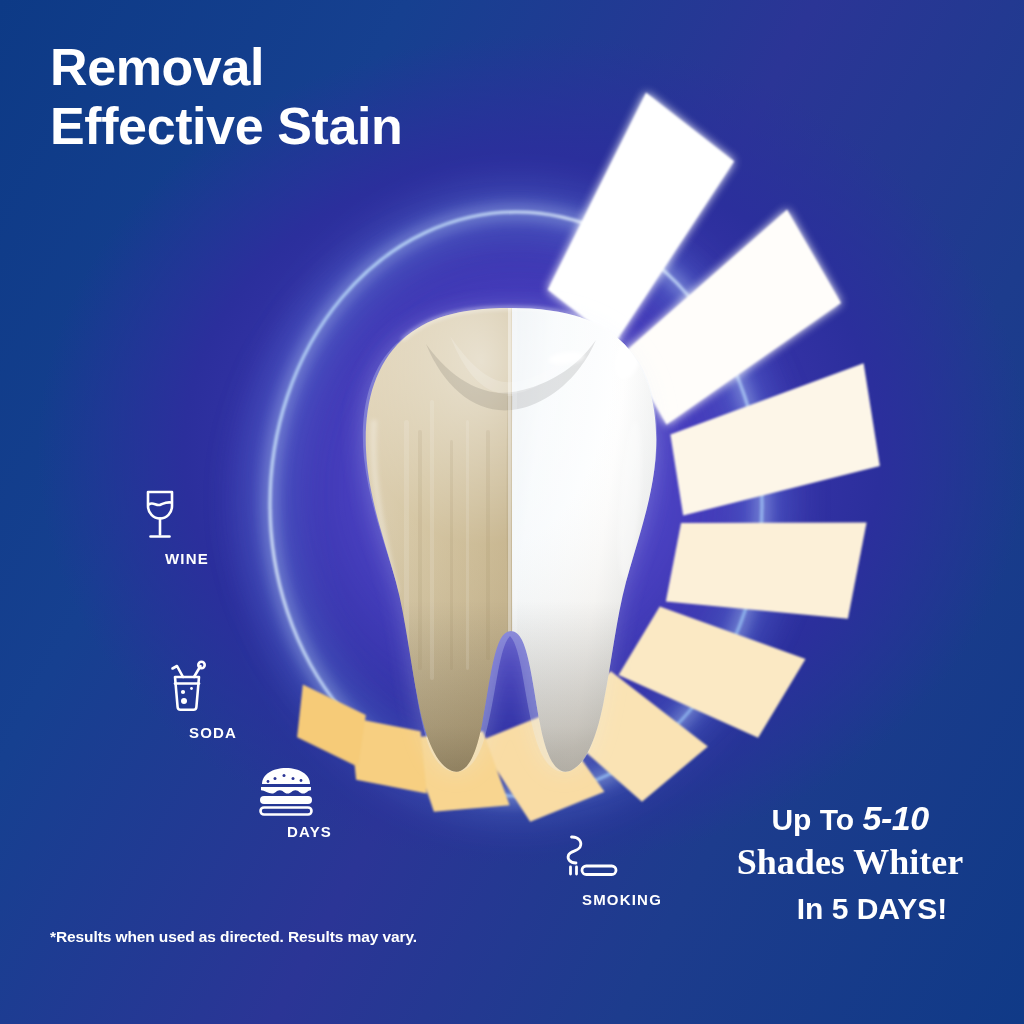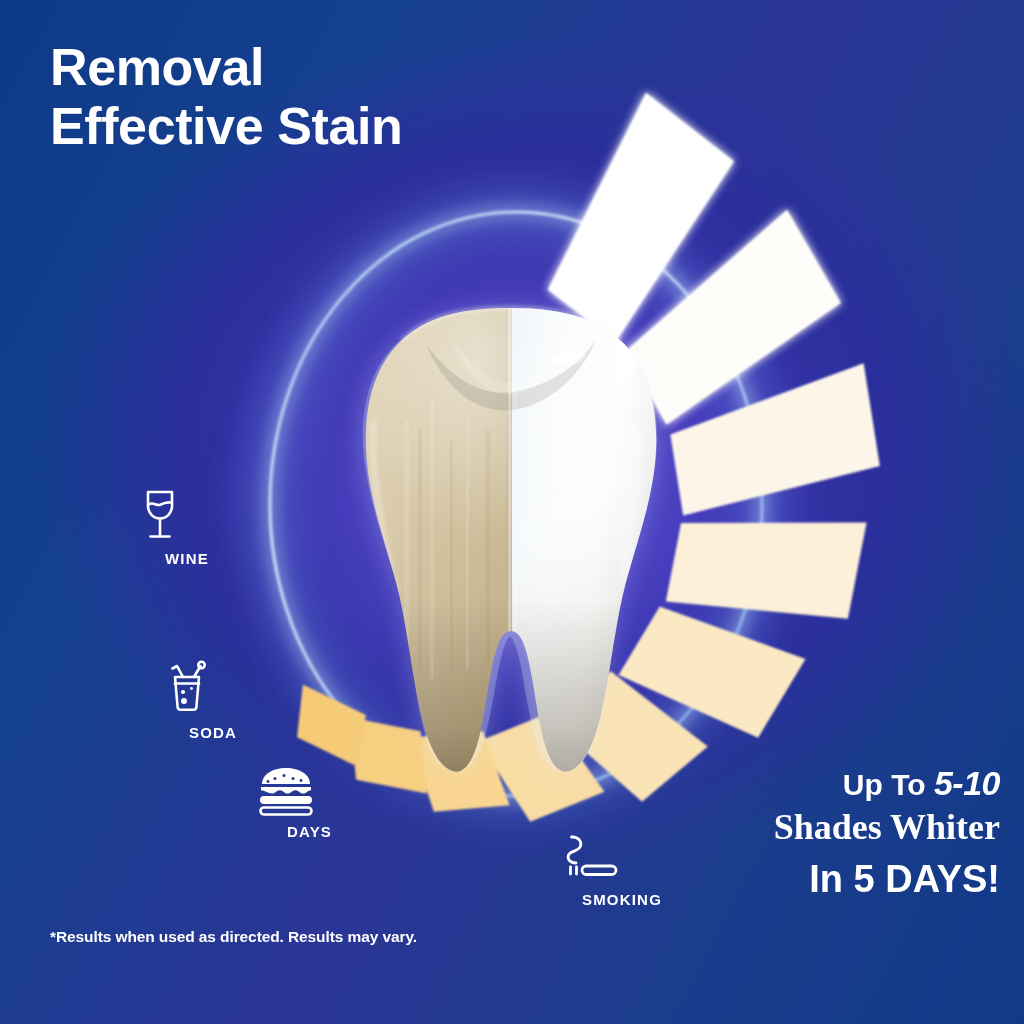--- a/index.html
+++ b/index.html
@@ -51,8 +51,8 @@
 
   
   .claim {
-    position:absolute; right:24px; top:763px; width:300px;
-    color:#ffffff; text-align:right;
+    position:absolute; right:24px; top:798px; width:300px;
+    color:#ffffff; text-align:center;
     font-weight:700;
   }
   .claim .l1 { font-size:30px; line-height:1.22; white-space:nowrap; }

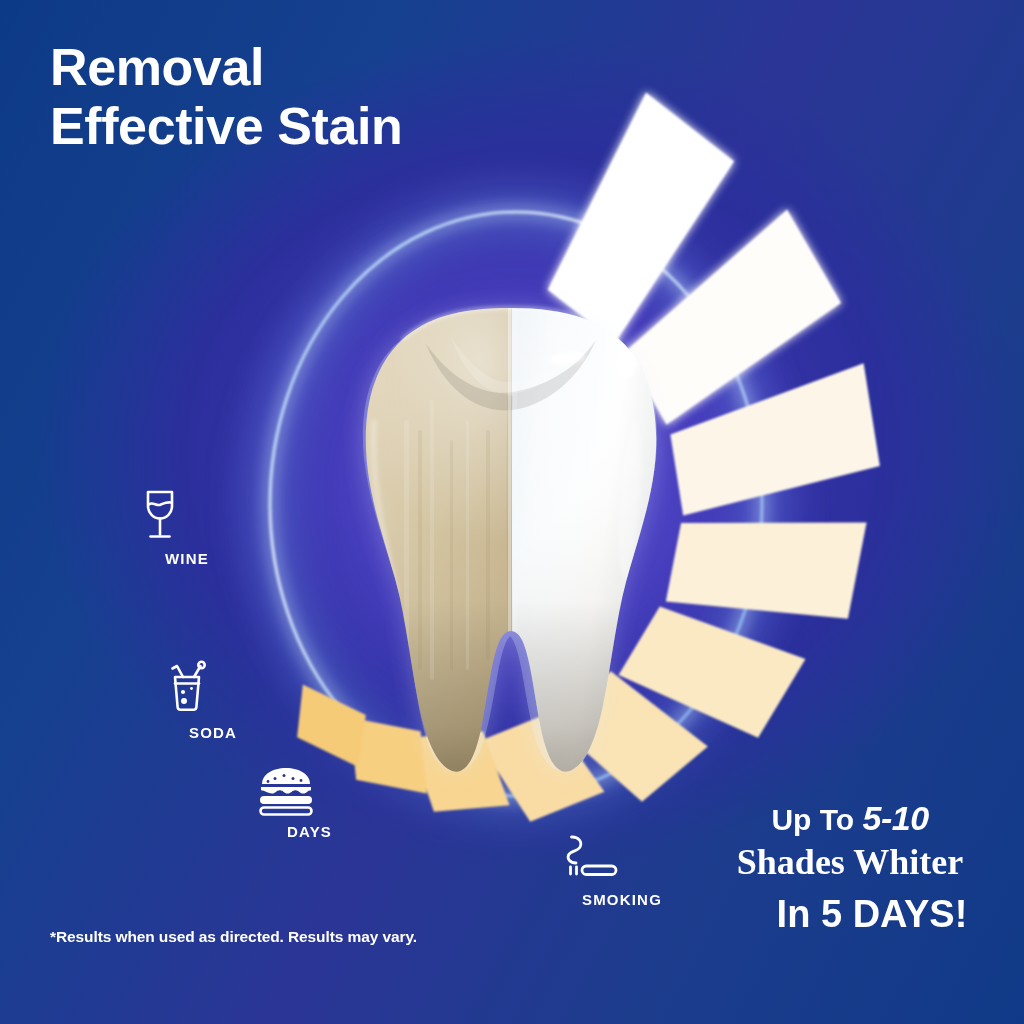--- a/index.html
+++ b/index.html
@@ -58,7 +58,7 @@
   .claim .l1 { font-size:30px; line-height:1.22; white-space:nowrap; }
   .claim .l1 .big { font-size:34px; font-style:italic; font-weight:700; letter-spacing:-0.5px; }
   .claim .l2 { font-size:36px; line-height:1.3; white-space:nowrap;font-family:Liberation Serif, serif; }
-  .claim .l3 { font-size:38px; line-height:1.5; white-space:nowrap;margin-left:44px; }
+  .claim .l3 { font-size:30px; line-height:1.5; white-space:nowrap;margin-left:44px; }
 
   
   .footnote {

